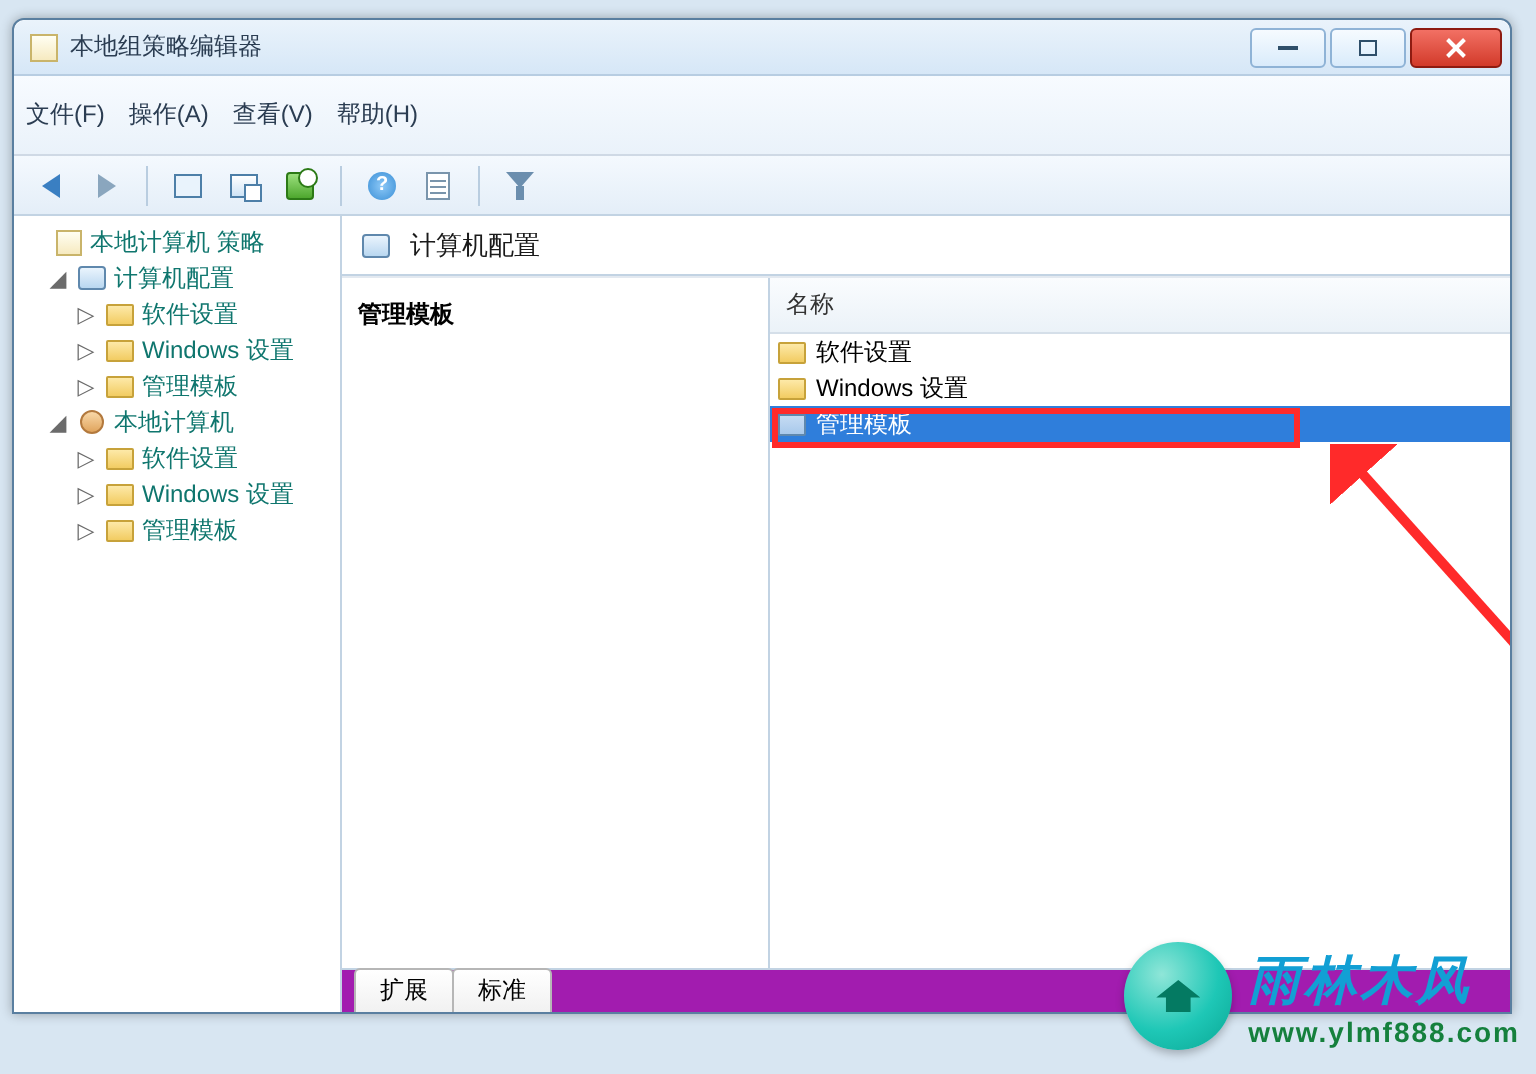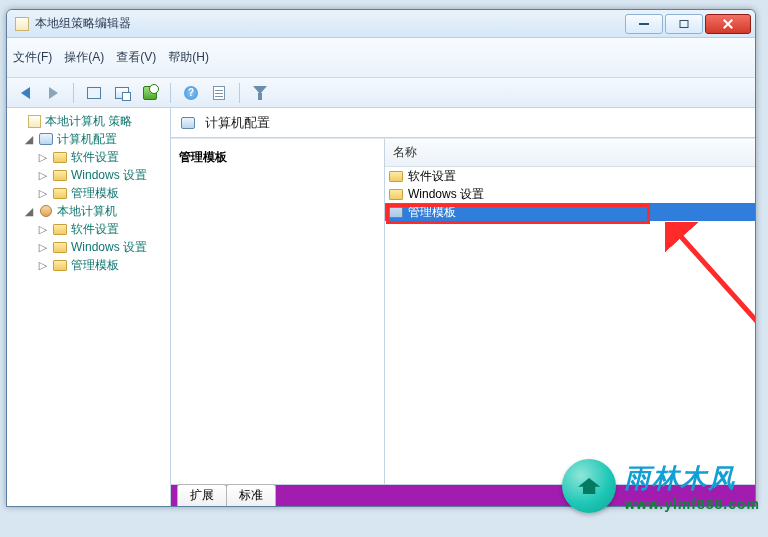--- a/index.html
+++ b/index.html
@@ -172,7 +172,7 @@
   }
 
   .watermark {
-    position:absolute; right:8px; bottom:24px;
+    position:absolute; right:8px; bottom:12px;
     display:flex; align-items:center; gap:8px;
   }
   .wm-logo {

